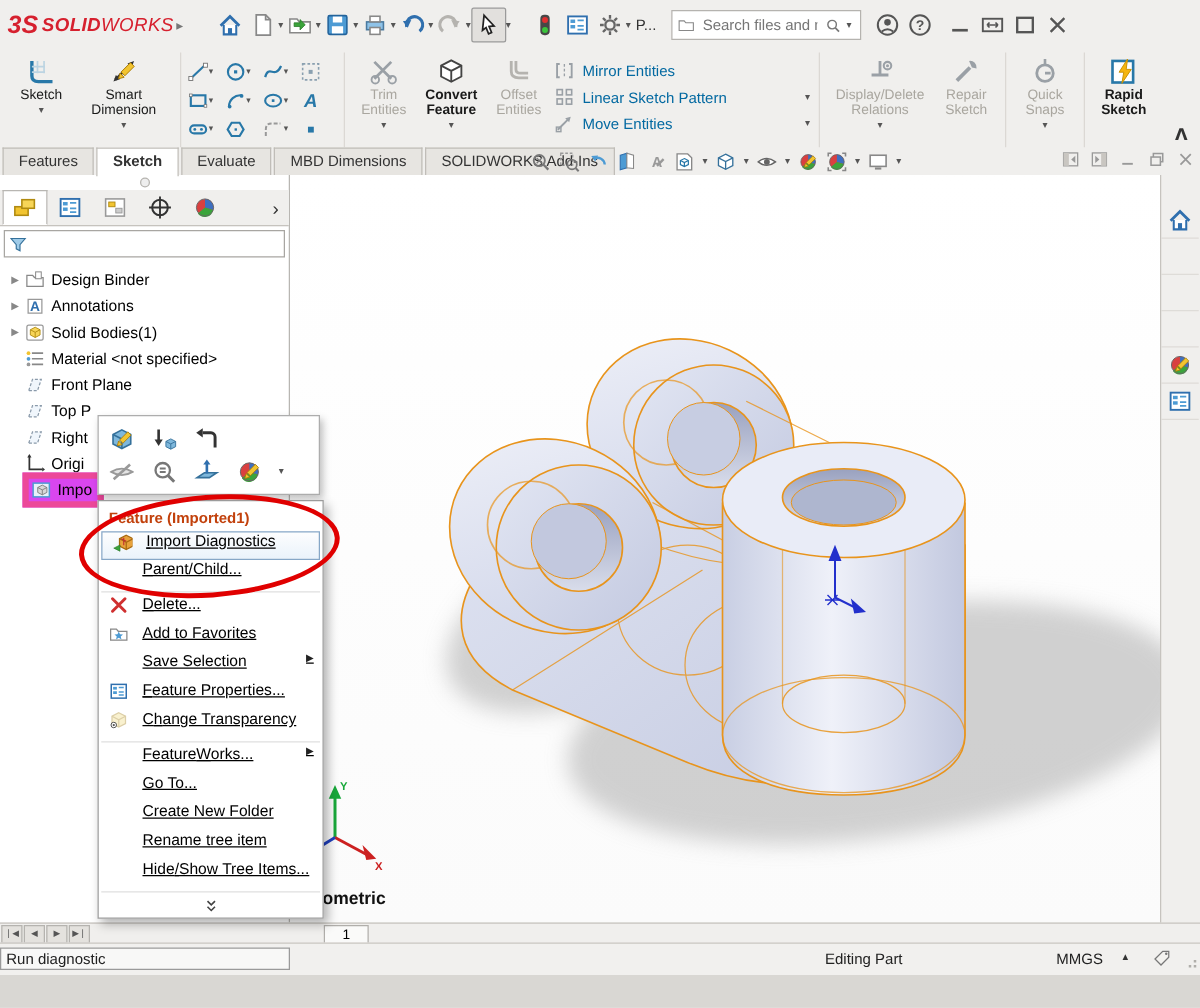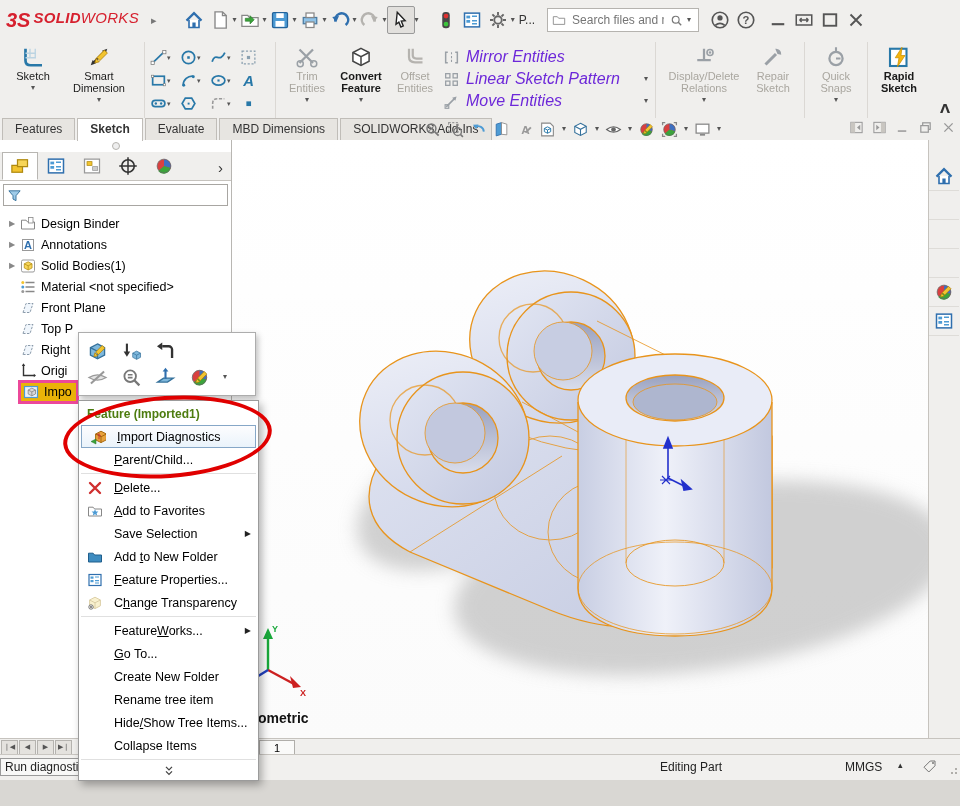--- a/index.html
+++ b/index.html
@@ -10,7 +10,7 @@
   .dd{font-size:8px;color:#555;line-height:8px;}
   
   #titlebar{position:absolute;left:0;top:0;width:960px;height:40px;display:flex;align-items:center;padding:0 6px;box-sizing:border-box;background:#f0efed;}
-  #logo{display:flex;align-items:flex-start;white-space:nowrap;margin-right:10px;}
+  #logo{display:flex;align-items:center;white-space:nowrap;}
   #logo .g{color:#d6202e;font-weight:bold;font-style:italic;font-size:20px;margin-right:3px;}
   #logo .b{color:#d6202e;font-weight:bold;font-style:italic;font-size:15px;letter-spacing:.3px;}
   #logo .l{color:#d6202e;font-style:italic;font-size:15px;letter-spacing:.3px;}

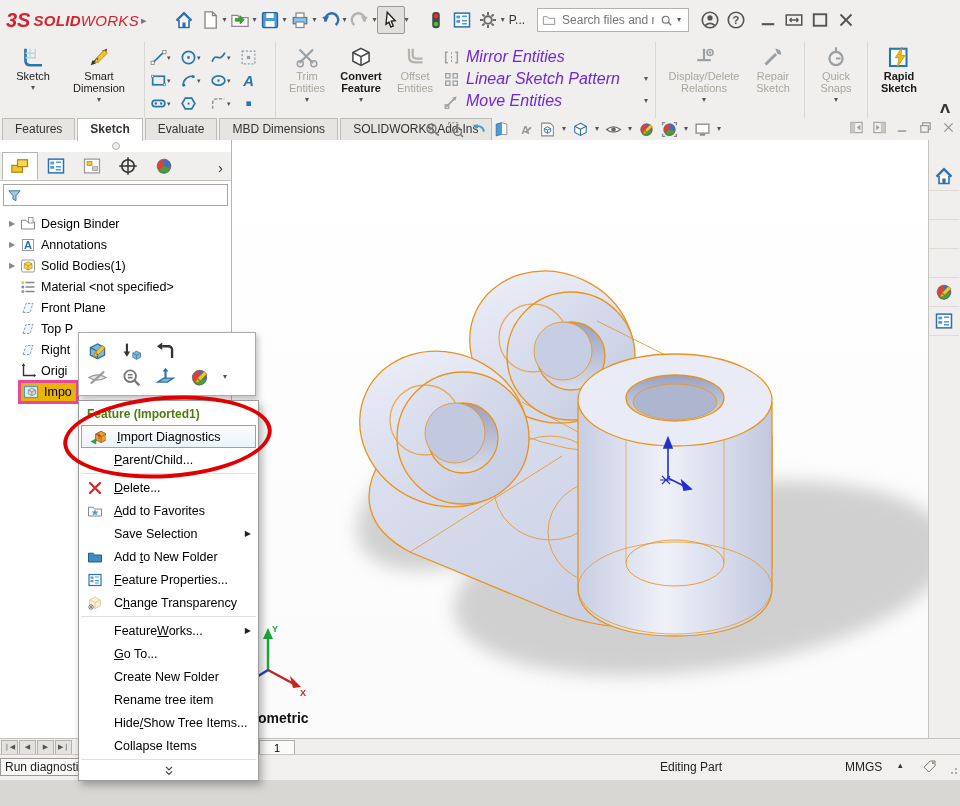--- a/index.html
+++ b/index.html
@@ -36,7 +36,7 @@
   .listcol{display:flex;flex-direction:column;justify-content:center;gap:4px;padding:4px 2px;}
   .listrow{display:flex;align-items:center;gap:6px;width:205px;}
   .listrow .ic{width:17px;height:17px;}
-  .listrow .lbl{font-size:16px;color:#6d28d9;flex:1;font-style:italic;}
+  .listrow .lbl{font-size:12px;color:#0369a1;flex:1;}
   #ribcollapse{position:absolute;right:10px;bottom:2px;font-size:13px;font-weight:bold;color:#333;}
   
   #tabrow{position:absolute;left:0;top:118px;width:960px;height:22px;background:#f0efed;border-bottom:1px solid #c6c3be;}

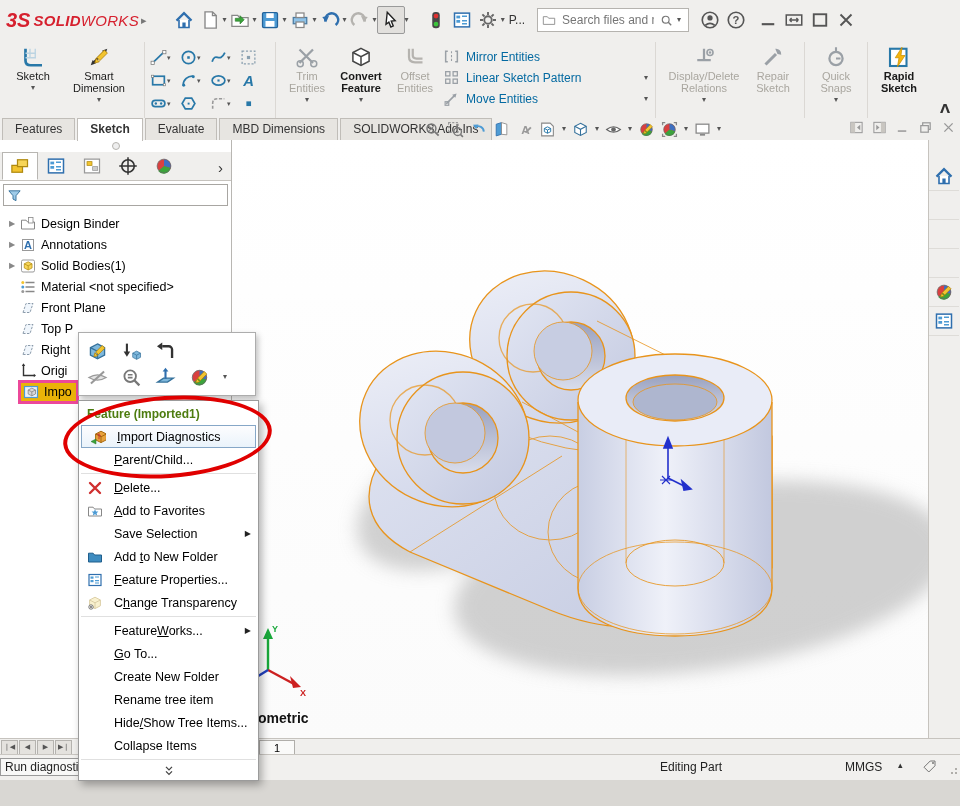--- a/index.html
+++ b/index.html
@@ -68,7 +68,7 @@
   .trow .exp.none{visibility:hidden;}
   .trow .ic{width:16px;height:16px;margin-right:5px;}
   .trow .selwrap{display:inline-flex;align-items:center;padding:1px 4px 1px 2px;}
-  .trow .selwrap.on{background:#eab308;border:3px solid #ec4899;}
+  .trow .selwrap.on{background:#d946ef;border:5px solid #ec4899;}
   
   #taskpane{position:absolute;right:0;top:140px;width:32px;height:614px;background:#f0efed;border-left:1px solid #c6c3be;box-sizing:border-box;padding-top:22px;}
   .tpbtn{width:30px;height:28px;display:flex;align-items:center;justify-content:center;border-bottom:1px solid #dedcd8;}

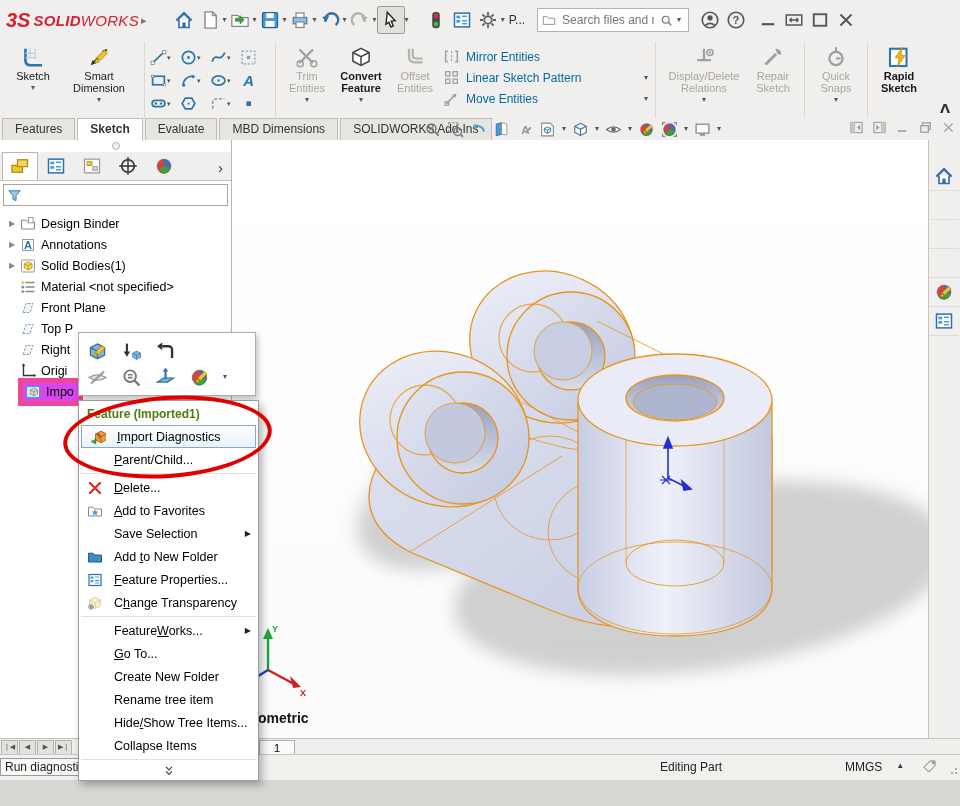--- a/index.html
+++ b/index.html
@@ -91,7 +91,7 @@
   .cbrow{display:flex;align-items:center;gap:13px;height:26px;}
   .cbrow .ic{width:21px;height:21px;}
   #ctxmenu{position:absolute;left:78px;top:400px;width:181px;background:#fff;border:1px solid #9b9b9b;box-shadow:3px 4px 8px rgba(0,0,0,.3);z-index:50;padding-bottom:2px;box-sizing:border-box;}
-  #ctxmenu .hdr{font-size:12px;font-weight:bold;color:#4d7c0f;padding:6px 8px 4px;}
+  #ctxmenu .hdr{font-size:12px;font-weight:bold;color:#c2410c;padding:6px 8px 4px;}
   .mitem{display:flex;align-items:center;height:23px;font-size:12.5px;color:#000;}
   .mitem .icbox{width:22px;margin-left:5px;display:flex;justify-content:center;}
   .mitem .icbox .ic{width:16px;height:16px;}

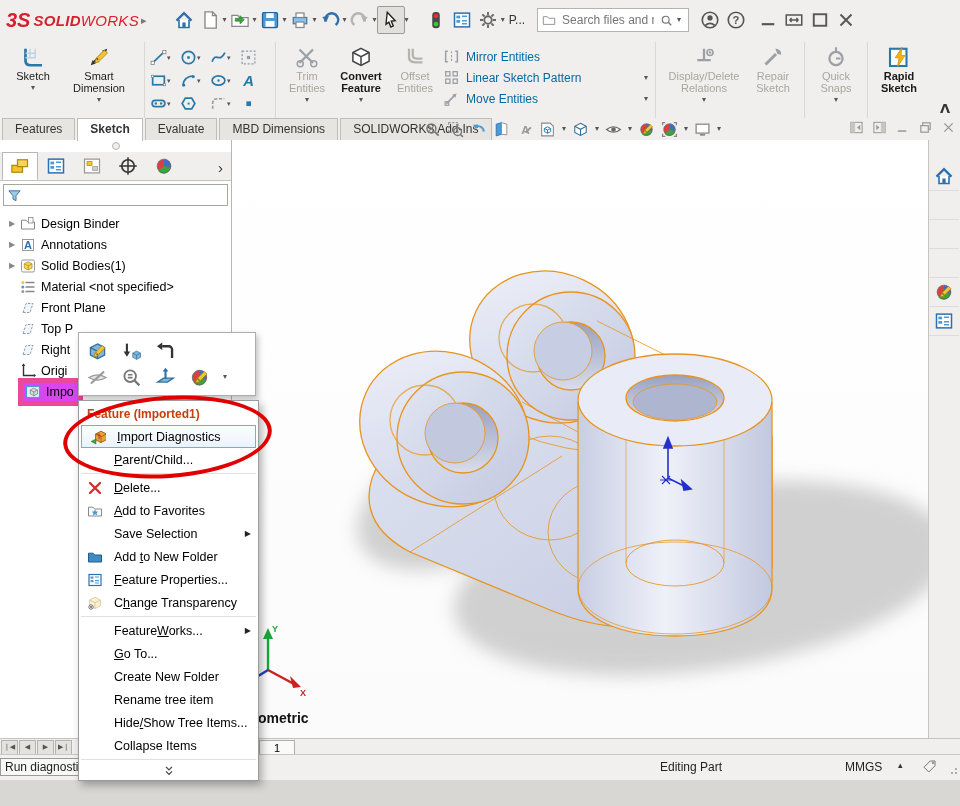--- a/index.html
+++ b/index.html
@@ -92,7 +92,7 @@
   .cbrow .ic{width:21px;height:21px;}
   #ctxmenu{position:absolute;left:78px;top:400px;width:181px;background:#fff;border:1px solid #9b9b9b;box-shadow:3px 4px 8px rgba(0,0,0,.3);z-index:50;padding-bottom:2px;box-sizing:border-box;}
   #ctxmenu .hdr{font-size:12px;font-weight:bold;color:#c2410c;padding:6px 8px 4px;}
-  .mitem{display:flex;align-items:center;height:23px;font-size:12.5px;color:#000;}
+  .mitem{display:flex;height:23px;font-size:12.5px;color:#000;text-decoration:underline;}
   .mitem .icbox{width:22px;margin-left:5px;display:flex;justify-content:center;}
   .mitem .icbox .ic{width:16px;height:16px;}
   .mitem .lbl{margin-left:8px;}

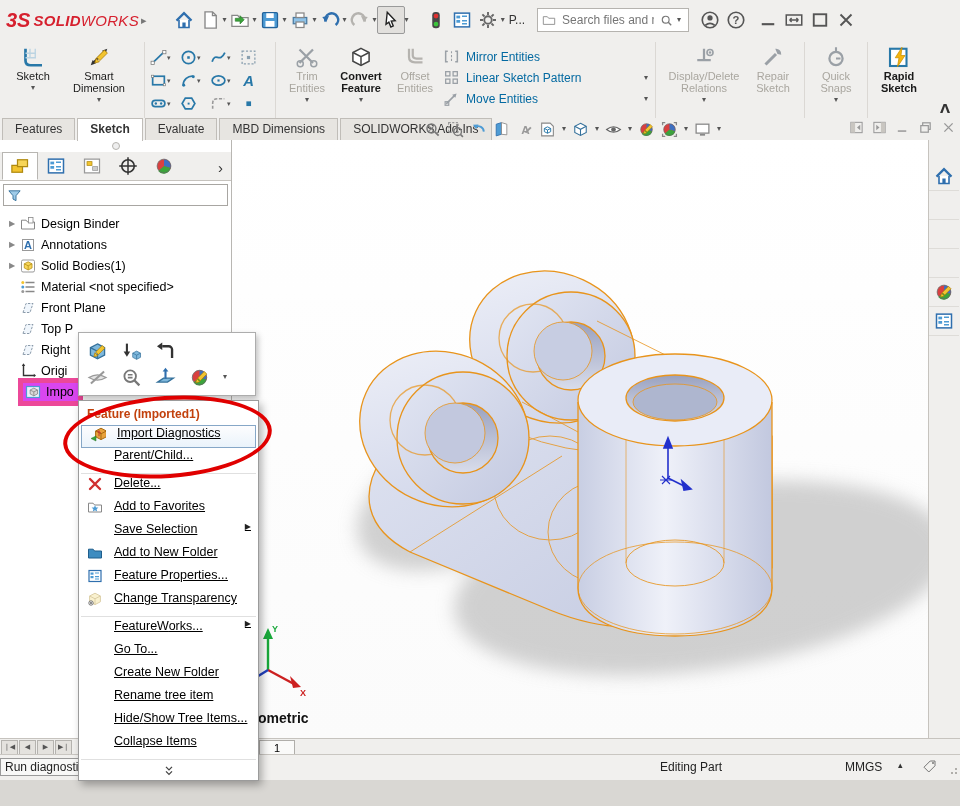--- a/index.html
+++ b/index.html
@@ -1110,16 +1110,6 @@
           <span class="icbox">
             <span class="ic">
               <svg viewBox="0 0 16 16" xmlns="http://www.w3.org/2000/svg">
-                <path d="M1.5,13 V4.2 h4.6 l1.5,1.8 H14.5 V13 Z" fill="#3E8CC0" stroke="#1F5E8C" stroke-width="1"></path>
-              </svg>
-            </span>
-          </span>
-          <span class="lbl">Add <u>t</u>o New Folder</span>
-        </div>
-        <div class="mitem">
-          <span class="icbox">
-            <span class="ic">
-              <svg viewBox="0 0 16 16" xmlns="http://www.w3.org/2000/svg">
                 <rect x="2" y="2.5" width="12" height="11" fill="#fff" stroke="#2F6FAE" stroke-width="1.2"></rect>
                 <rect x="3.5" y="4.5" width="3" height="2.2" fill="#4D9BD4"></rect>
                 <rect x="3.5" y="8" width="3" height="2.2" fill="#4D9BD4"></rect>

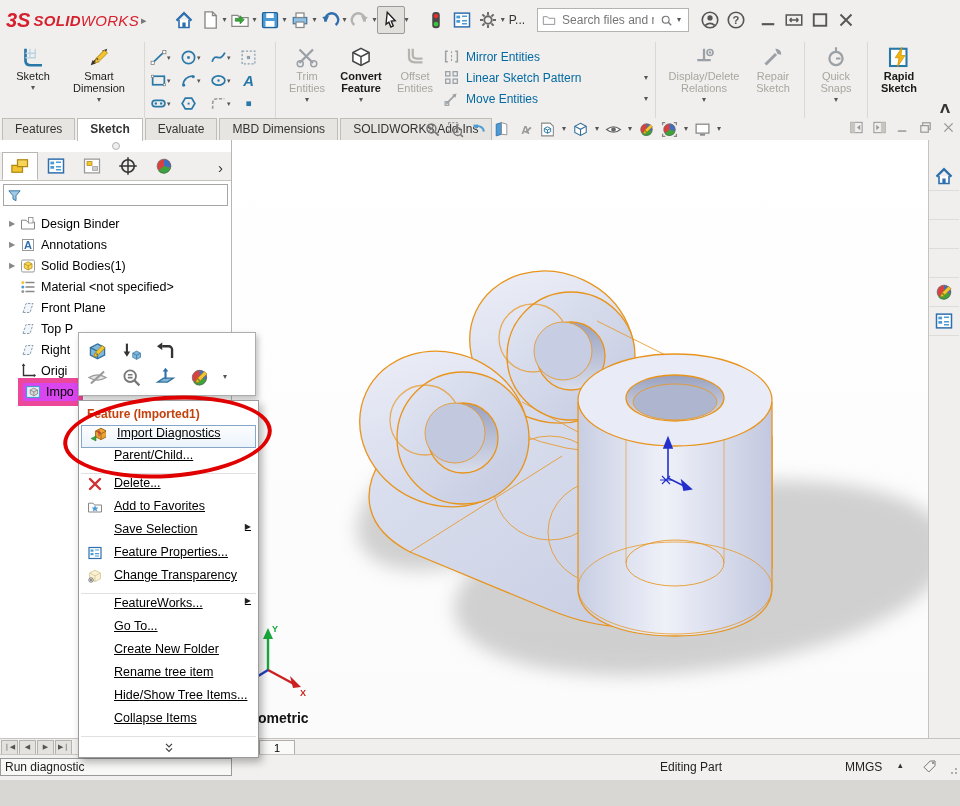--- a/index.html
+++ b/index.html
@@ -1156,10 +1156,6 @@
           <span class="icbox"></span>
           <span class="lbl">Hide<u>/</u>Show Tree Items...</span>
         </div>
-        <div class="mitem">
-          <span class="icbox"></span>
-          <span class="lbl">Collapse Items</span>
-        </div>
         <div class="msep"></div>
         <div class="mchev">
           <span class="ic">

